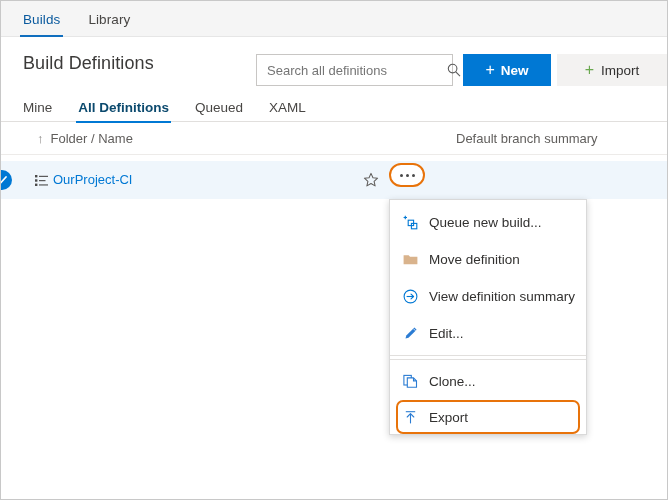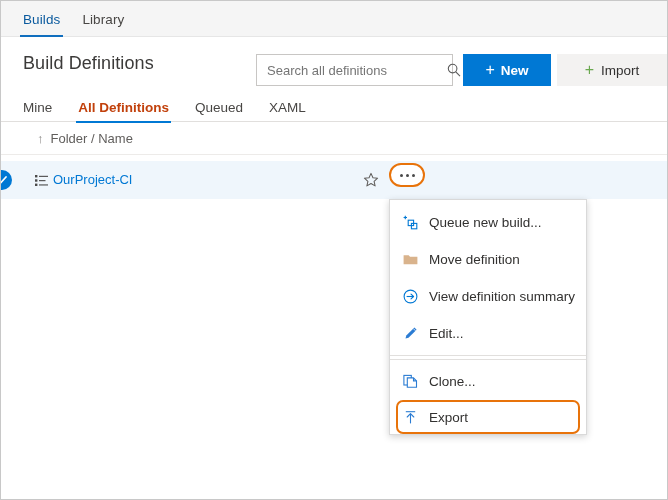--- a/index.html
+++ b/index.html
@@ -36,7 +36,7 @@
     height: 36px;
     display: flex;
     align-items: flex-end;
-    gap: 22px;
+    gap: 28px;
   }
   .hub-tab {
     position: relative;

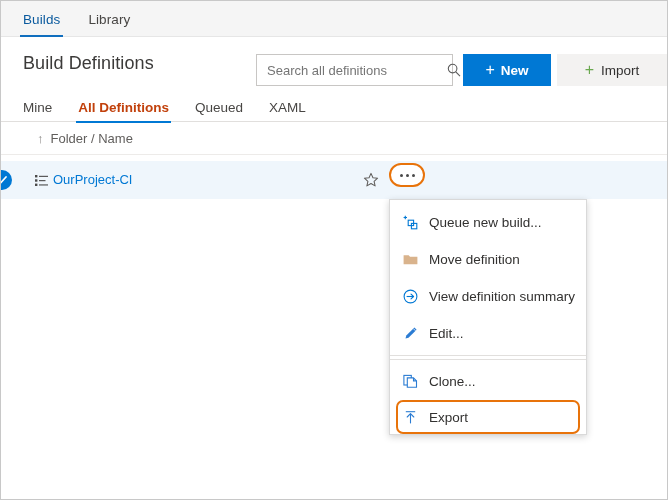--- a/index.html
+++ b/index.html
@@ -163,7 +163,7 @@
     color: #484644;
     cursor: pointer;
   }
-  .pivot.active { color: #c2410c; font-weight: bold; }
+  .pivot.active { color: #0c4a6e; font-weight: bold; }
   .pivot.active::after {
     content: "";
     position: absolute;

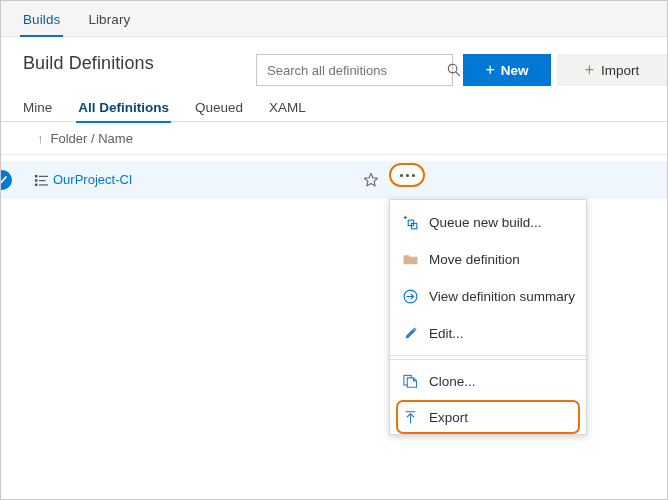--- a/index.html
+++ b/index.html
@@ -362,6 +362,9 @@
     <div class="gh-folder">
       <span class="sort-arrow">↑</span>
       <span>Folder / Name</span>
+    </div>
+    <div class="gh-branch">
+      <span>Default branch summary</span>
     </div>
   </div>
 

